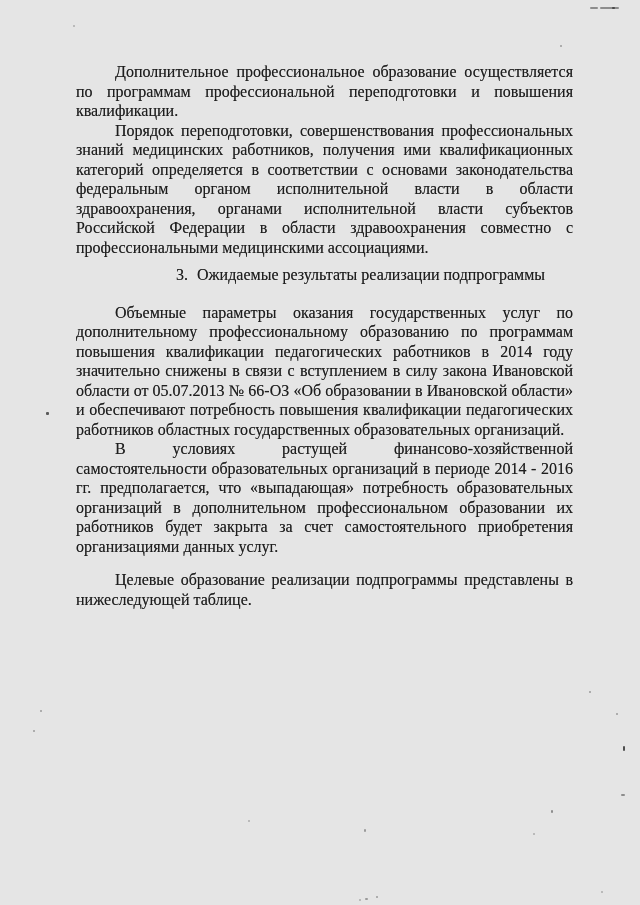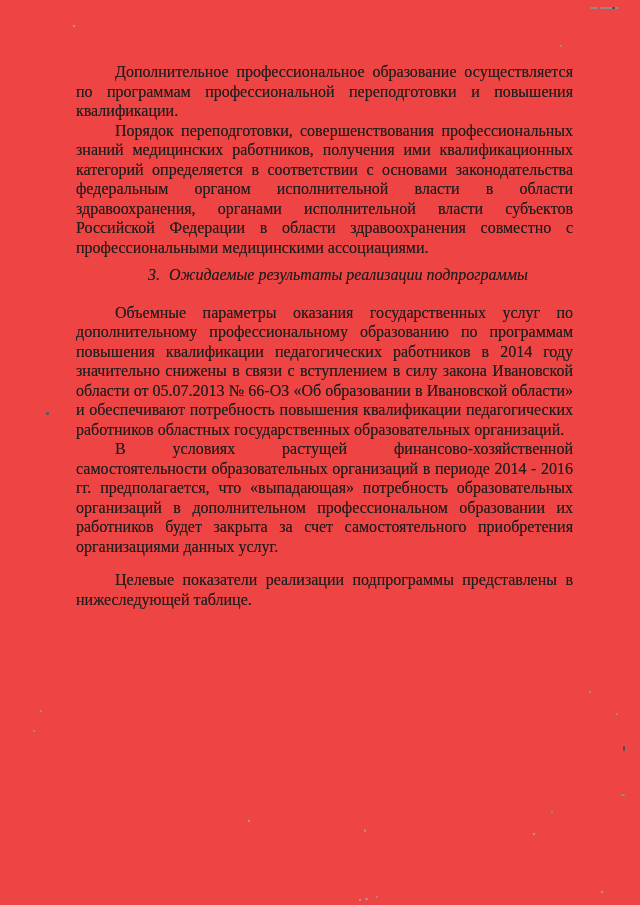--- a/index.html
+++ b/index.html
@@ -11,7 +11,7 @@
     position: relative;
     width: 640px;
     height: 905px;
-    background: #ef4444;
+    background: #e5e5e5;
     overflow: hidden;
     font-family: "Liberation Serif", "DejaVu Serif", serif;
     color: #1e1e1e;

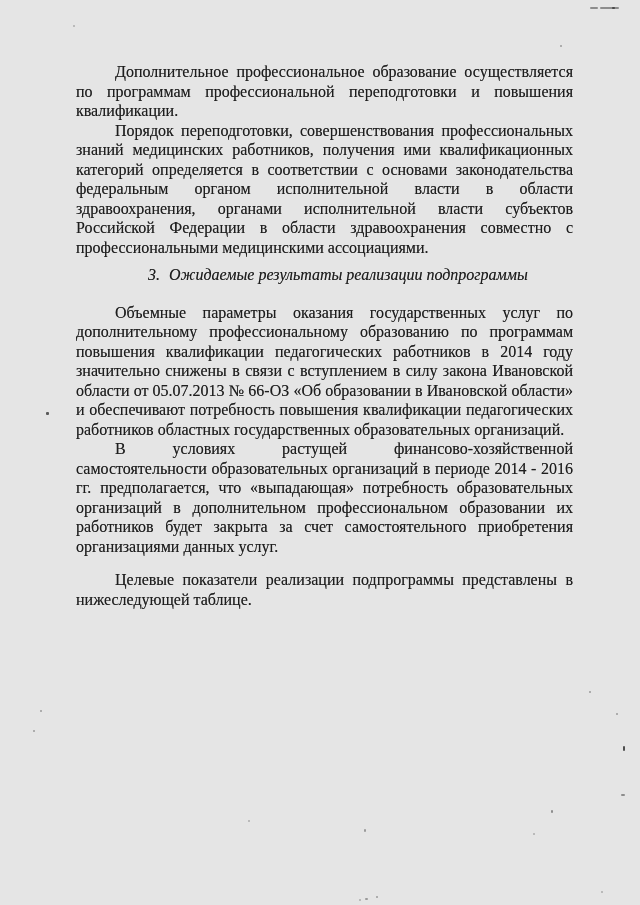--- a/index.html
+++ b/index.html
@@ -40,10 +40,9 @@
     padding-left: 72px;
     font-size: 16px;
     font-weight: normal;
-    text-align: left;
+    text-align: center;
     text-indent: 0;
     line-height: 19.5px;
-    font-style: italic;
   }
   .heading-title {
     margin-left: 9px;

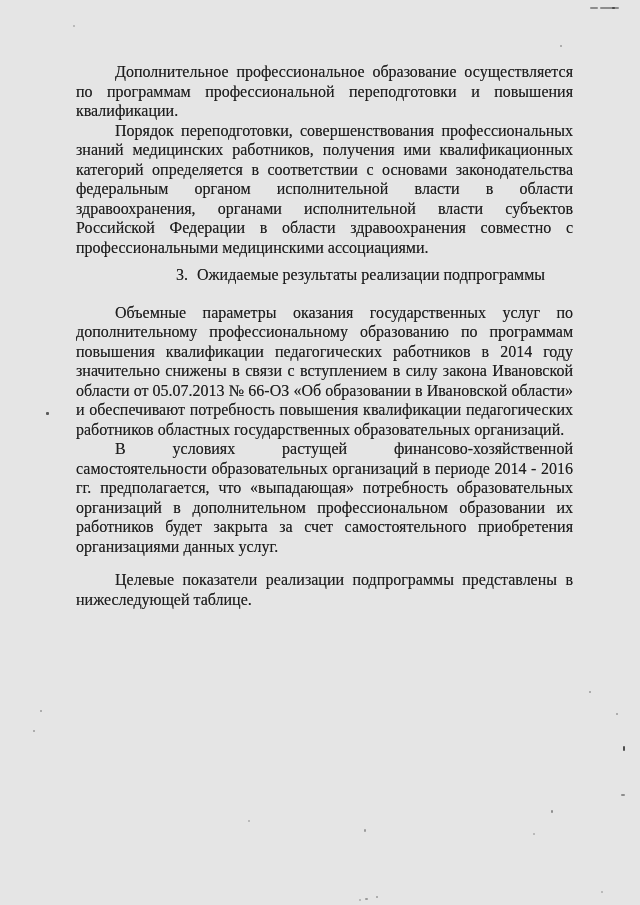--- a/index.html
+++ b/index.html
@@ -72,7 +72,7 @@
     <p class="body">В условиях растущей финансово-хозяйственной самостоятельности образовательных организаций в периоде 2014 - 2016 гг. предполагается, что «выпадающая» потребность образовательных организаций в дополнительном профессиональном образовании их работников будет закрыта за счет самостоятельного приобретения организациями данных услуг.</p>
 
 
-    <p class="body spaced-top">Целевые показатели реализации подпрограммы представлены в нижеследующей таблице.</p>
+    <p class="body spaced-top">Целевые образование реализации подпрограммы представлены в нижеследующей таблице.</p>
 
   </div>
 <div class="speck" style="left: 590px; top: 7px; width: 8px; height: 2px; background: rgb(141, 141, 141);"></div>

